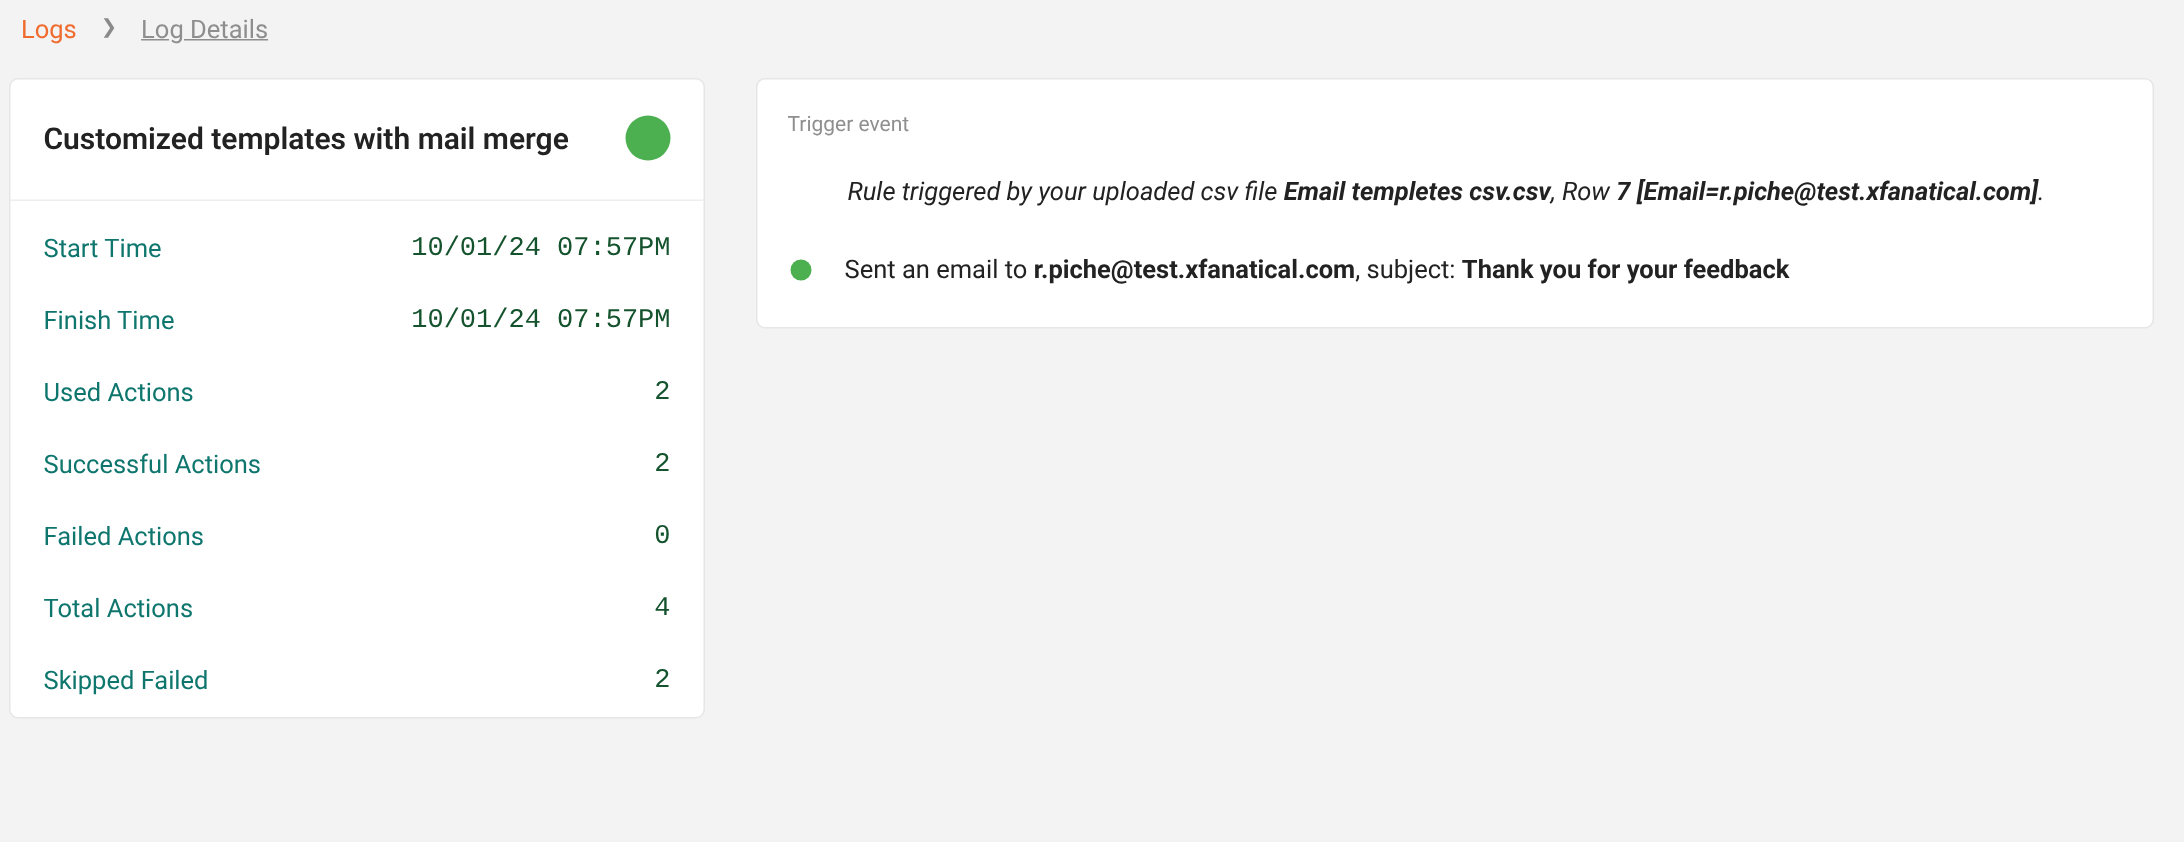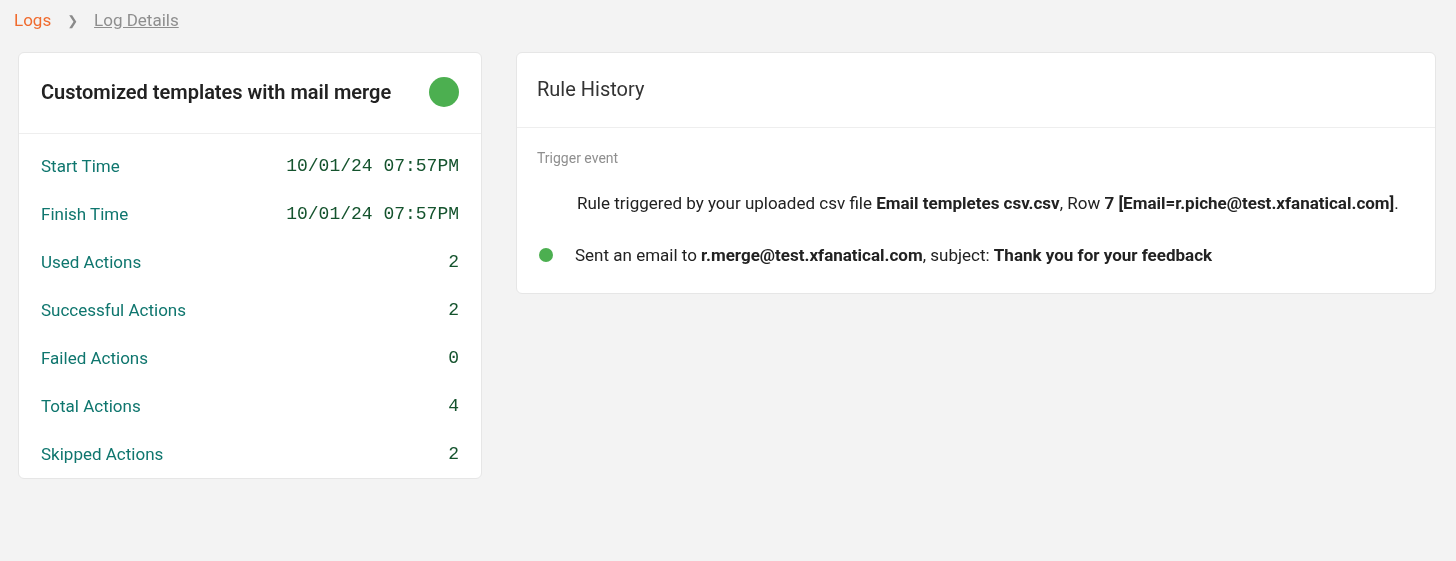--- a/index.html
+++ b/index.html
@@ -14,7 +14,7 @@
     .breadcrumb {
       padding: 10px 30px 22px 14px;
       display: flex;
-      align-items: center;
+      align-items: flex-start;
       gap: 16px;
       font-size: 17px;
     }

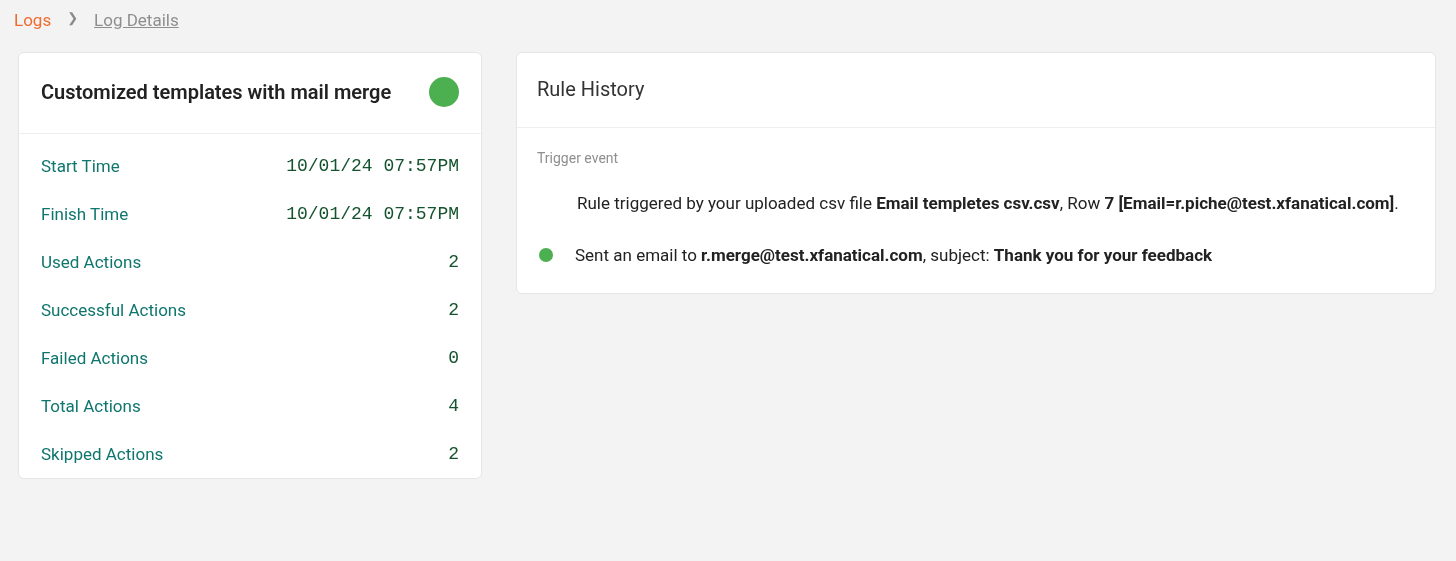--- a/index.html
+++ b/index.html
@@ -26,7 +26,6 @@
       gap: 34px;
       padding: 0 6px 0 6px;
       align-items: flex-start;
-      margin-left: 12px;
     }
     .card {
       background: #ffffff;

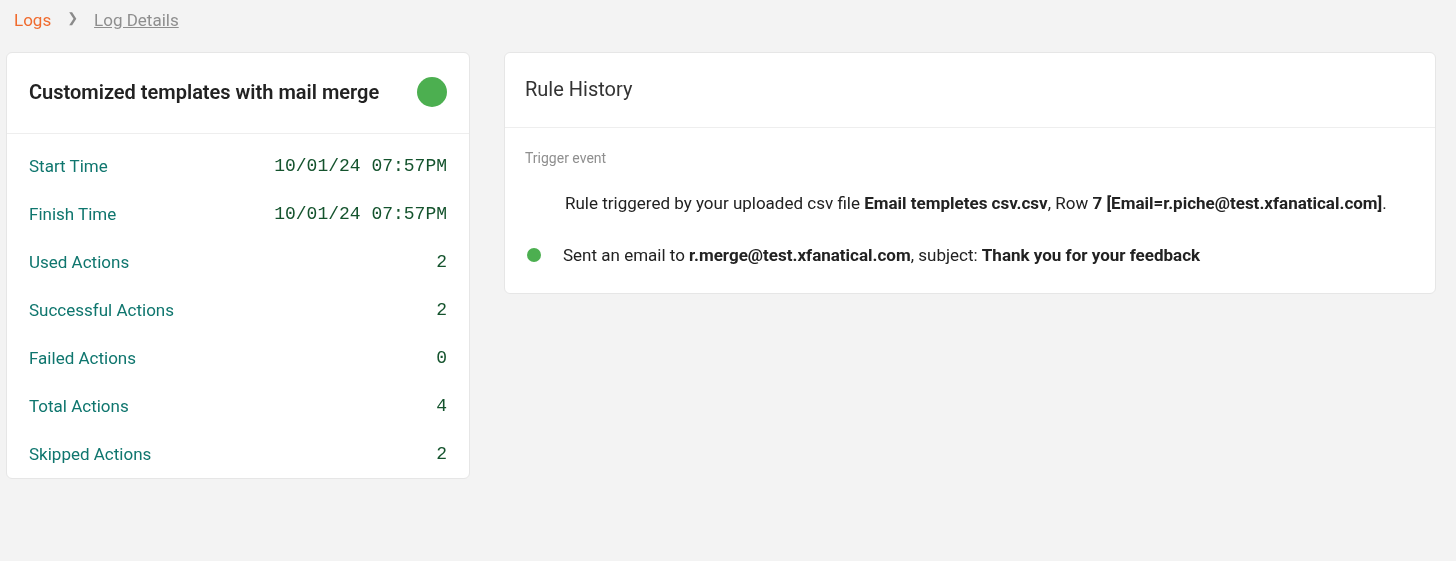--- a/index.html
+++ b/index.html
@@ -139,7 +139,6 @@
   </div>
 
   <div class="card right-card">
-    <div class="right-header">Rule History</div>
 
     <div class="section">
       <div class="section-label">Trigger event</div>

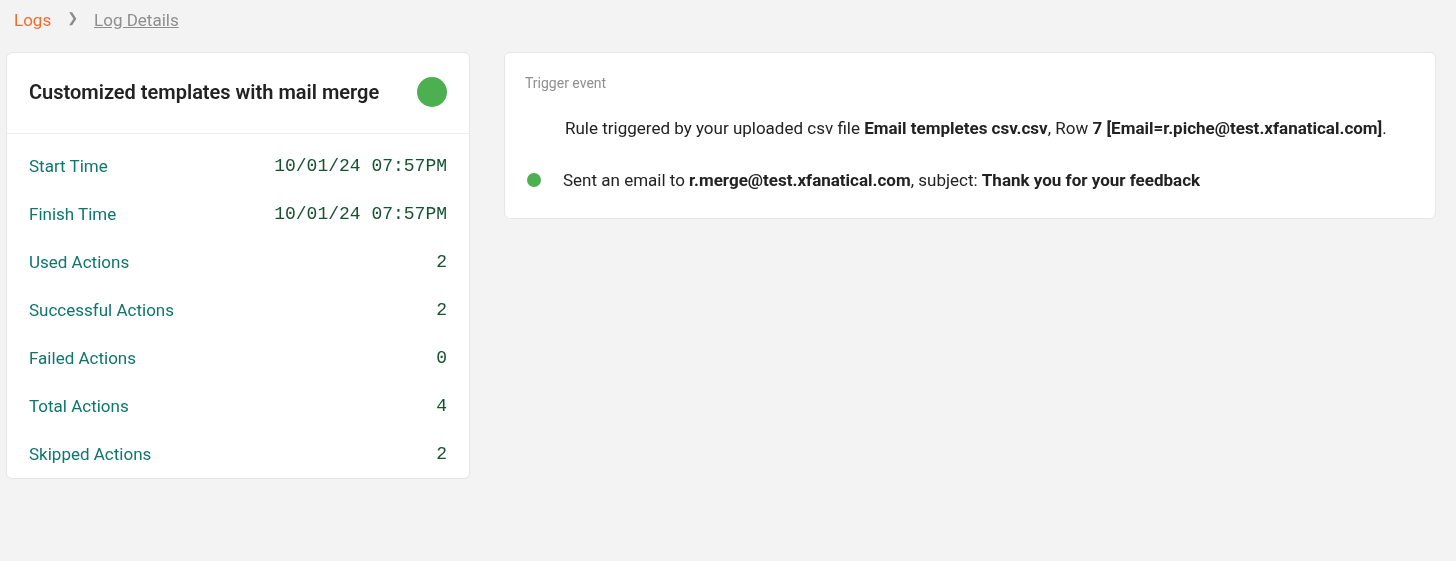--- a/index.html
+++ b/index.html
@@ -72,6 +72,7 @@
       color: #222;
       padding-left: 40px;
       line-height: 1.6;
+      font-style: italic;
     }
     .action-list {
       display: flex;

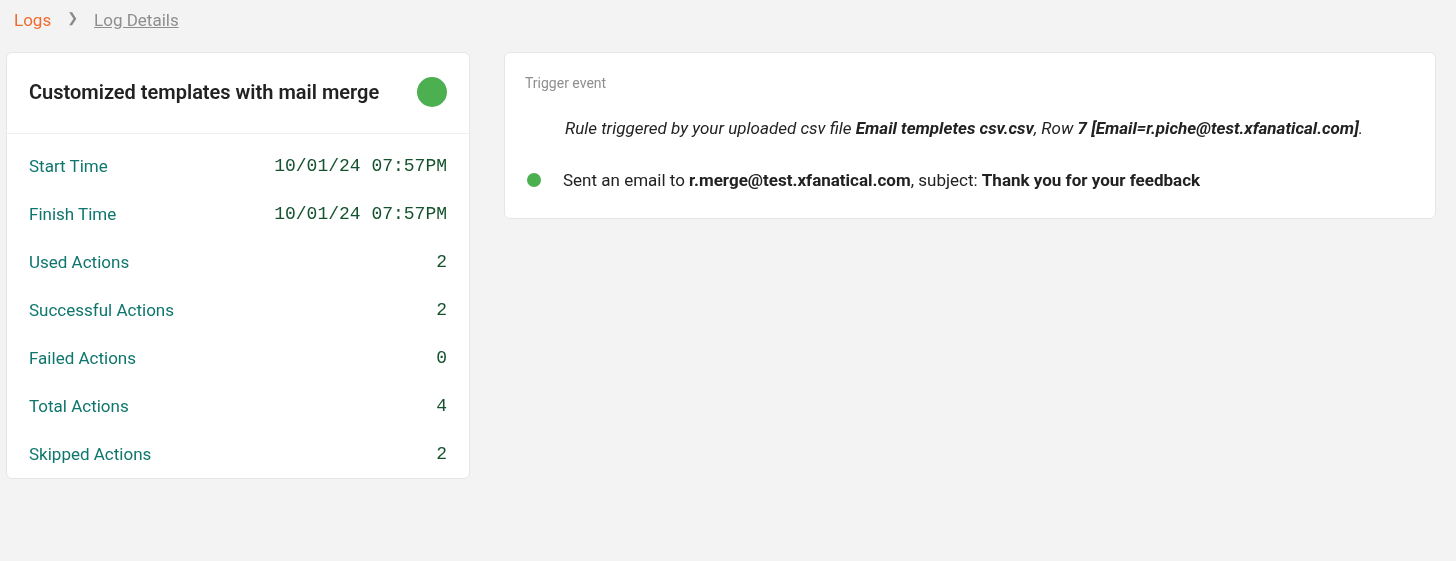--- a/index.html
+++ b/index.html
@@ -153,7 +153,7 @@
         <div class="action-item">
           <div class="dot-sm"></div>
           <div>
-            <span>Sent an email to </span><strong>r.merge@test.xfanatical.com</strong><span>, subject: </span><strong>Thank you for your feedback</strong><span></span>
+            <span>Sent an email to </span><strong>r.piche@test.xfanatical.com</strong><span>, subject: </span><strong>Thank you for your feedback</strong><span></span>
           </div>
         </div>
       </div>

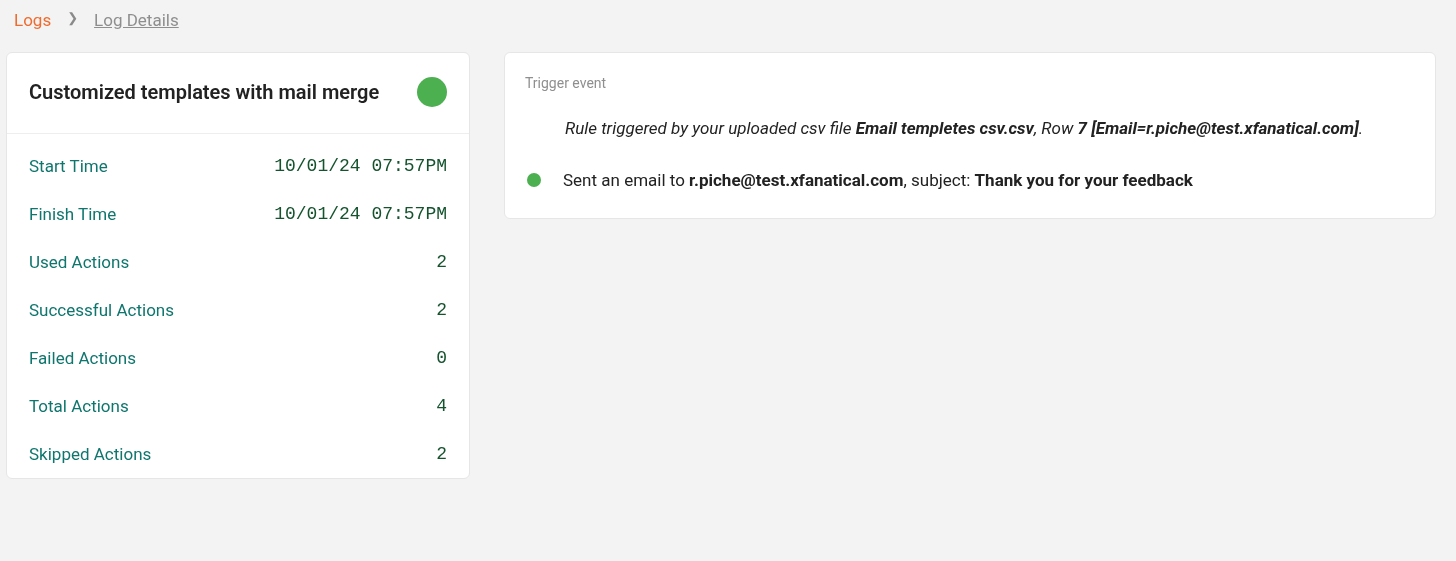--- a/index.html
+++ b/index.html
@@ -133,7 +133,7 @@
         <span class="stat-value">4</span>
       </div>
       <div class="stat-row">
-        <span class="stat-label">Skipped Actions</span>
+        <span class="stat-label">Skipped Failed</span>
         <span class="stat-value">2</span>
       </div>
     </div>

